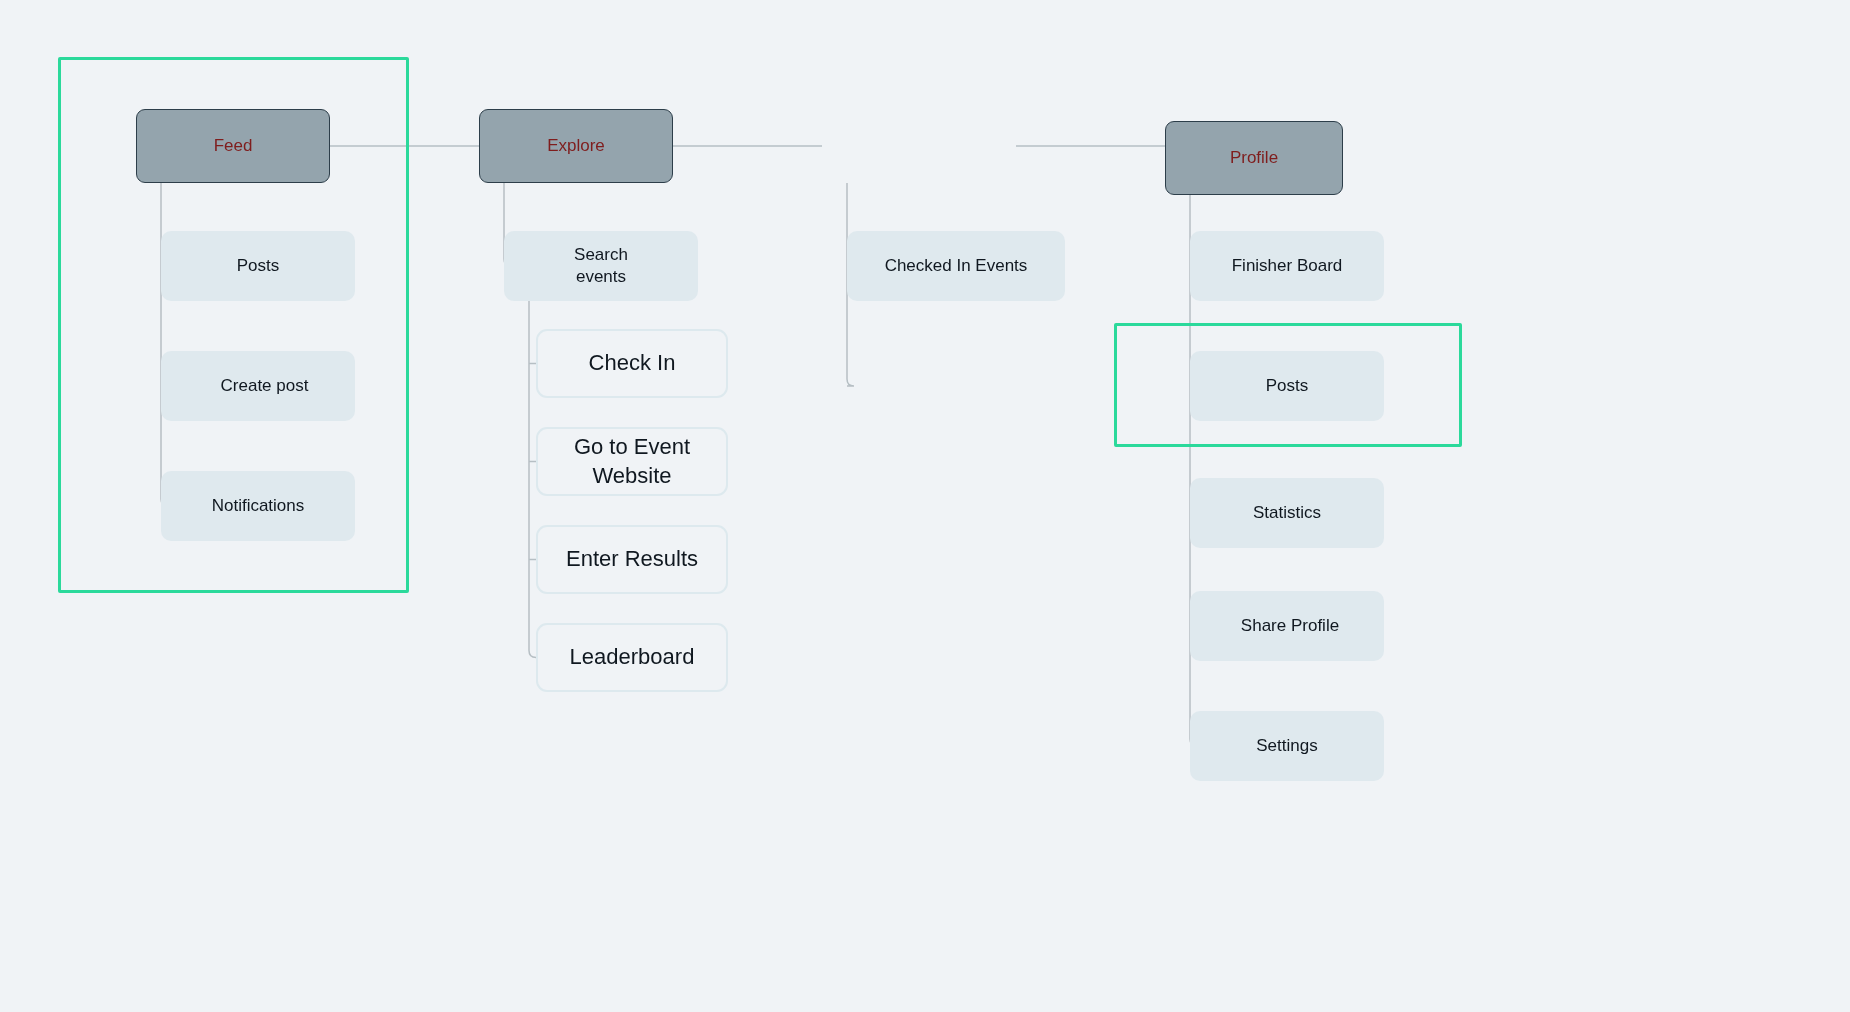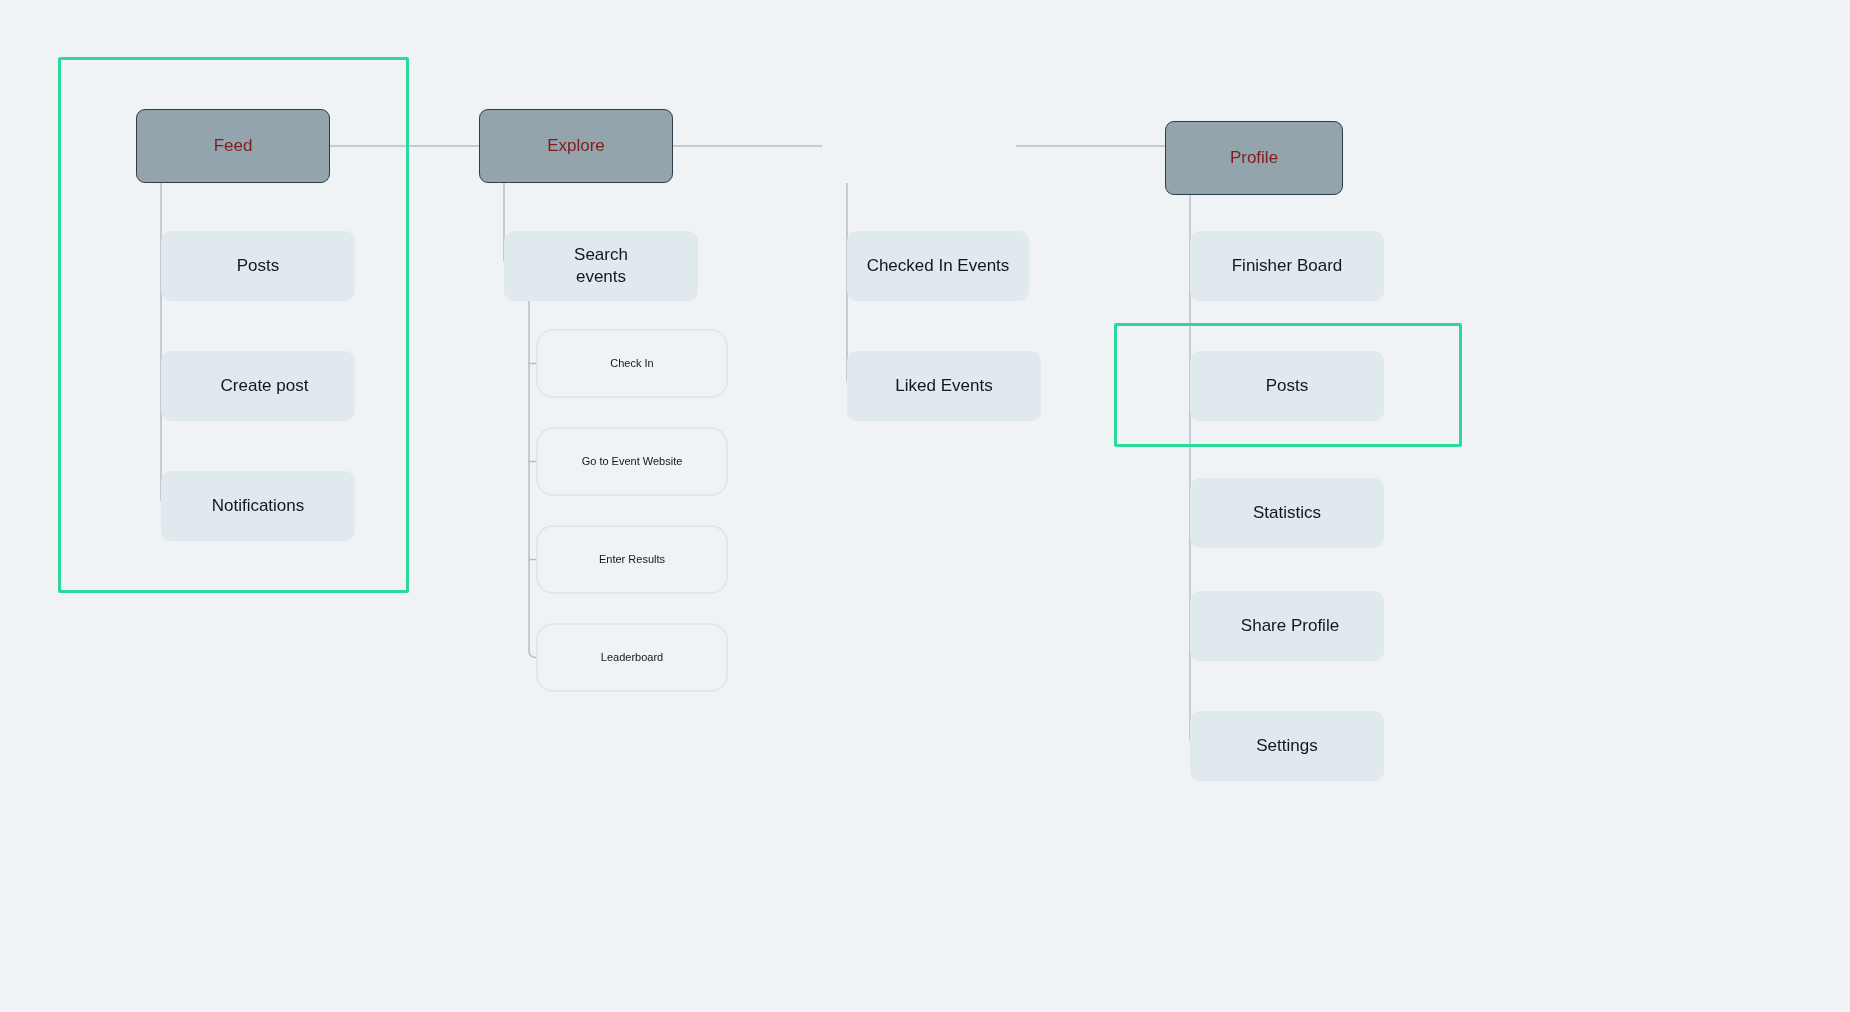--- a/index.html
+++ b/index.html
@@ -102,7 +102,7 @@
     <div class="node level3" style="left: 536px; top: 427px; width: 192px; height: 69px;"><span>Go to Event Website</span></div>
     <div class="node level3" style="left: 536px; top: 525px; width: 192px; height: 69px;"><span>Enter Results</span></div>
     <div class="node level3" style="left: 536px; top: 623px; width: 192px; height: 69px; align-items: center;"><span>Leaderboard</span></div>
-    <div class="node level2" style="left: 847px; top: 231px; width: 182px; height: 70px;"><span>Checked In Events</span></div>
+    <div class="node level2" style="left: 847px; top: 231px; width: 218px; height: 70px;"><span>Checked In Events</span></div>
     <div class="node level2" style="left: 847px; top: 351px; width: 194px; height: 70px;"><span>Liked Events</span></div>
     <div class="node level2" style="left: 1190px; top: 231px; width: 194px; height: 70px;"><span>Finisher Board</span></div>
     <div class="node level2" style="left: 1190px; top: 351px; width: 194px; height: 70px;"><span>Posts</span></div>

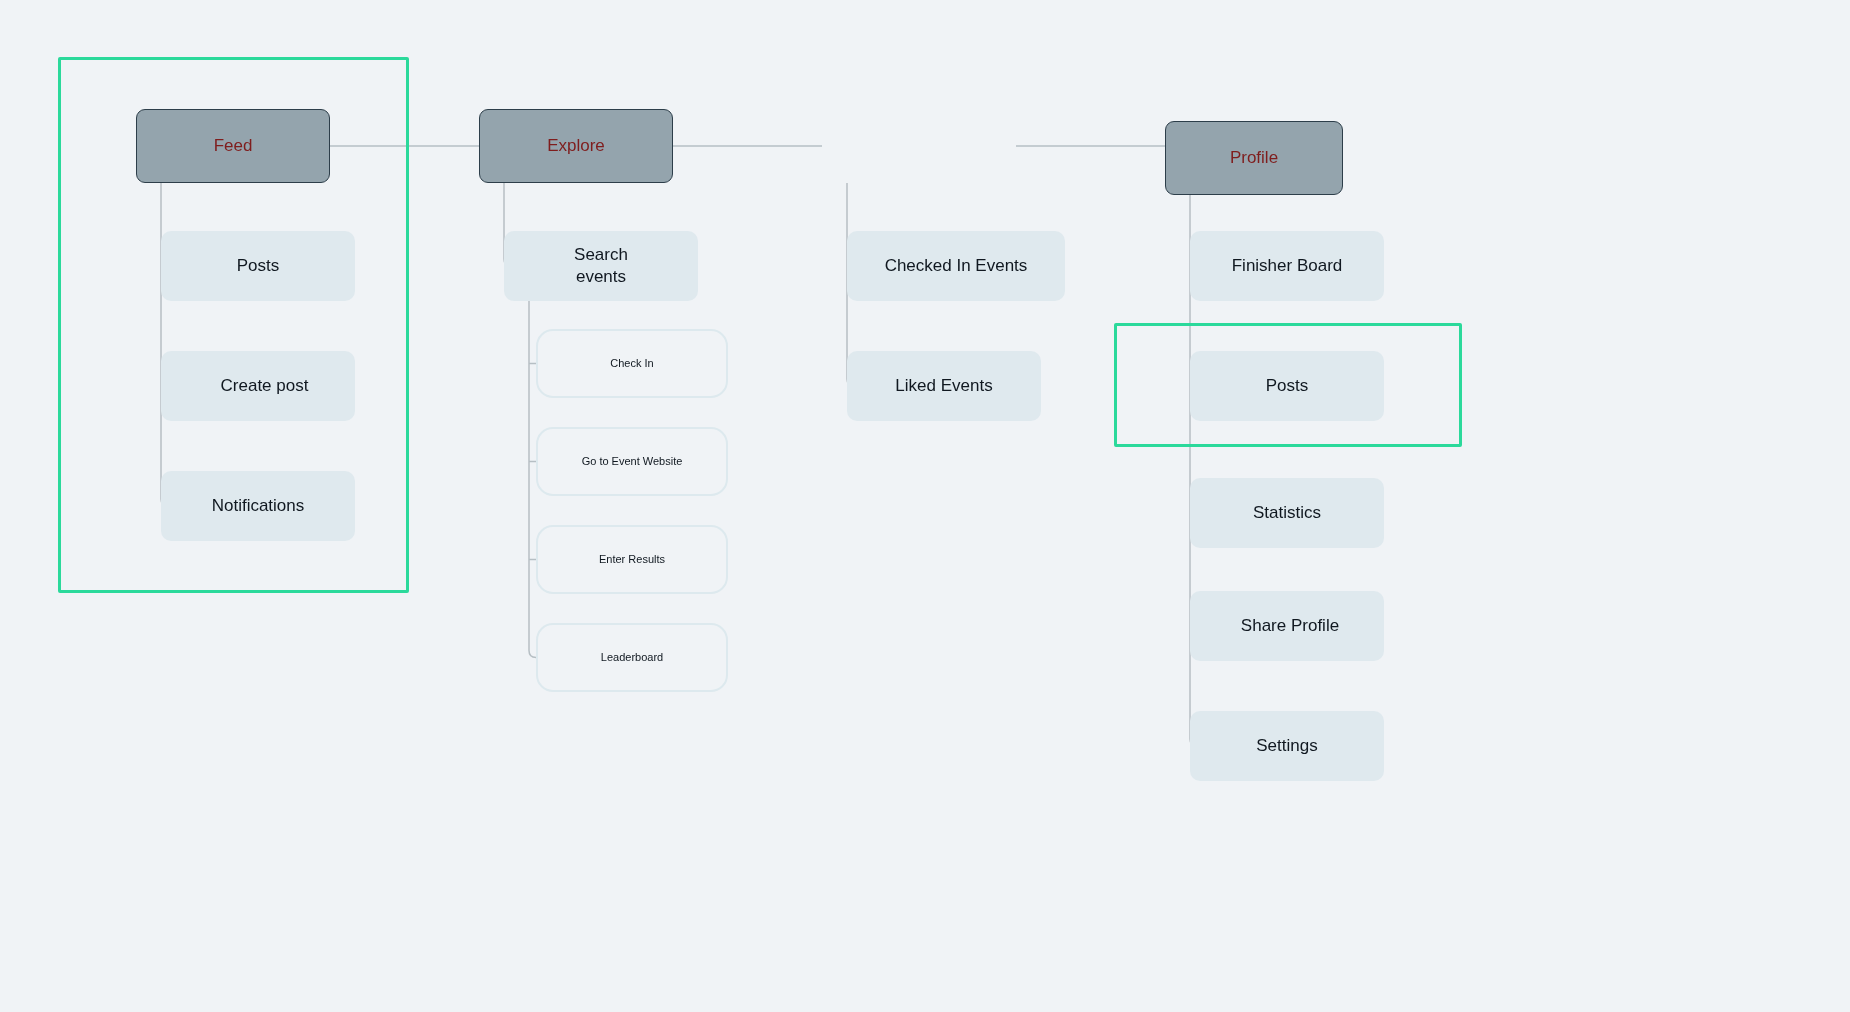--- a/index.html
+++ b/index.html
@@ -49,8 +49,8 @@
   .node.level3 {
     background: transparent;
     border: 2.2px solid #dde9ee;
-    border-radius: 17px;
-    font-size: 11px;
+    border-radius: 11px;
+    font-size: 22px;
   }
   .selection {
     position: absolute;

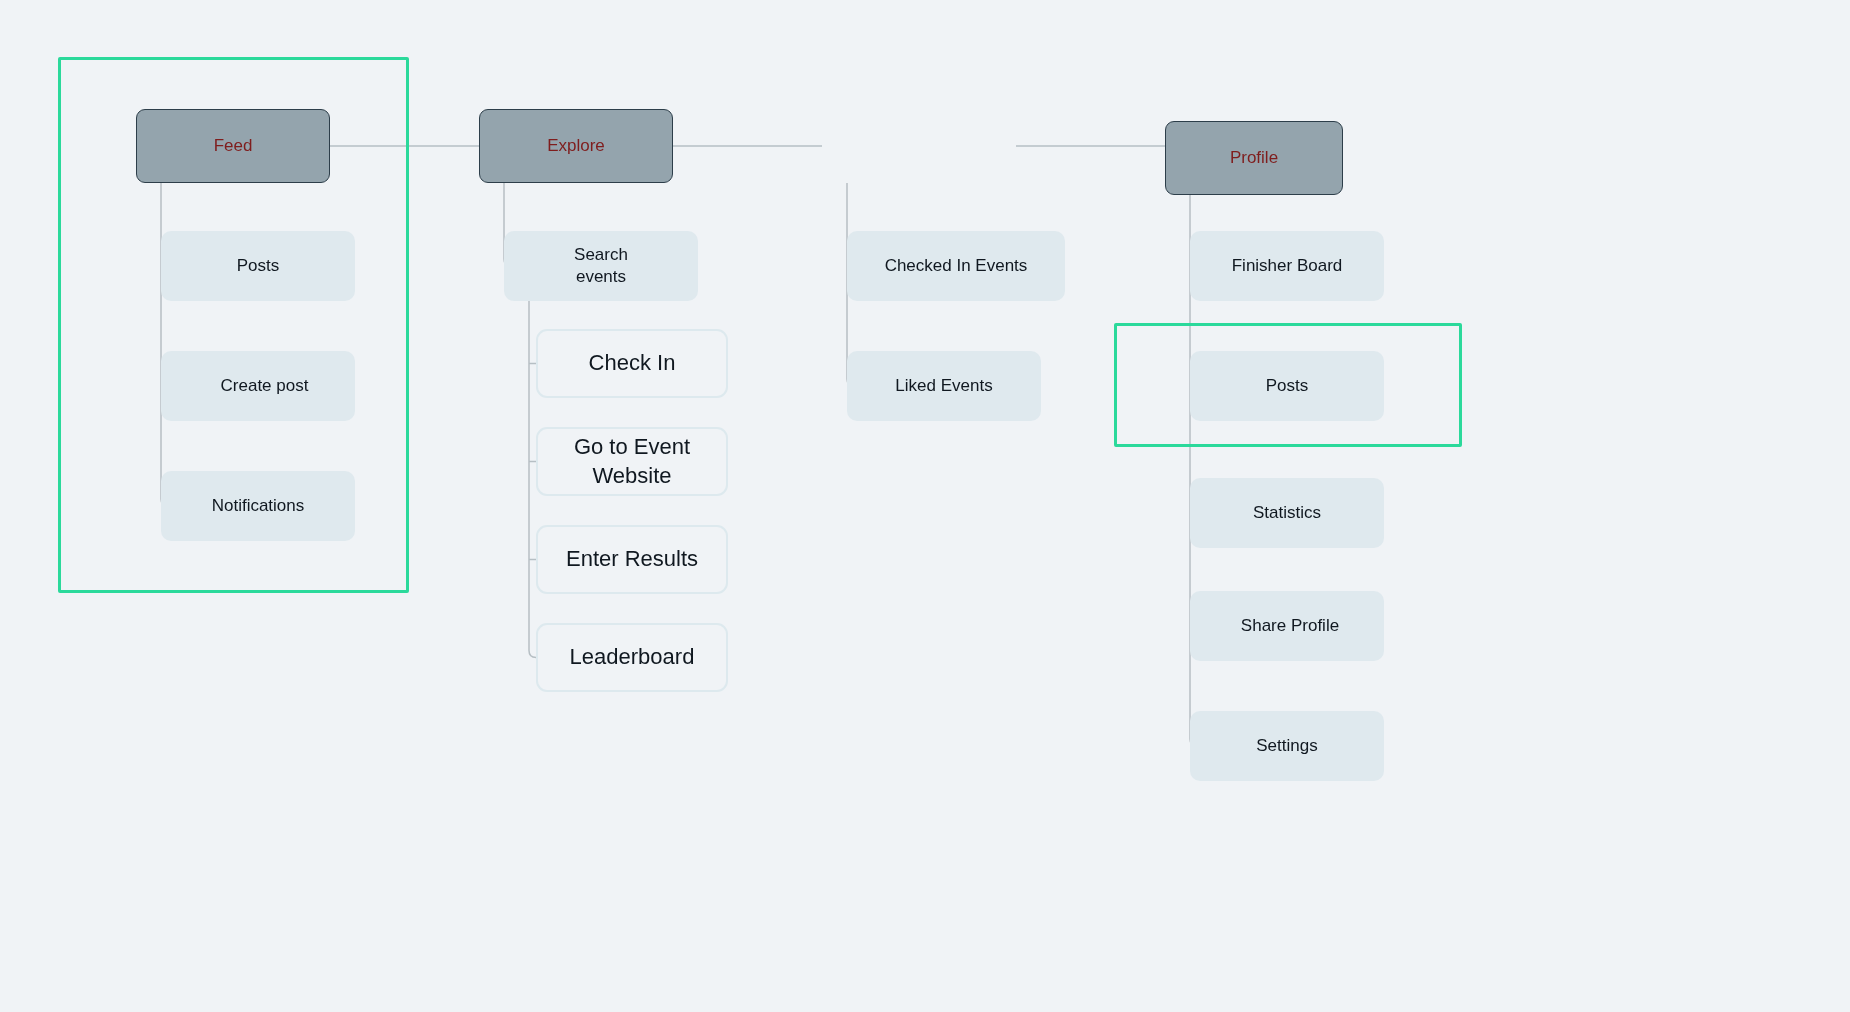--- a/index.html
+++ b/index.html
@@ -103,7 +103,6 @@
     <div class="node level3" style="left: 536px; top: 525px; width: 192px; height: 69px;"><span>Enter Results</span></div>
     <div class="node level3" style="left: 536px; top: 623px; width: 192px; height: 69px; align-items: center;"><span>Leaderboard</span></div>
     <div class="node level2" style="left: 847px; top: 231px; width: 218px; height: 70px;"><span>Checked In Events</span></div>
-    <div class="node level2" style="left: 847px; top: 351px; width: 194px; height: 70px;"><span>Liked Events</span></div>
     <div class="node level2" style="left: 1190px; top: 231px; width: 194px; height: 70px;"><span>Finisher Board</span></div>
     <div class="node level2" style="left: 1190px; top: 351px; width: 194px; height: 70px;"><span>Posts</span></div>
     <div class="node level2" style="left: 1190px; top: 478px; width: 194px; height: 70px;"><span>Statistics</span></div>

